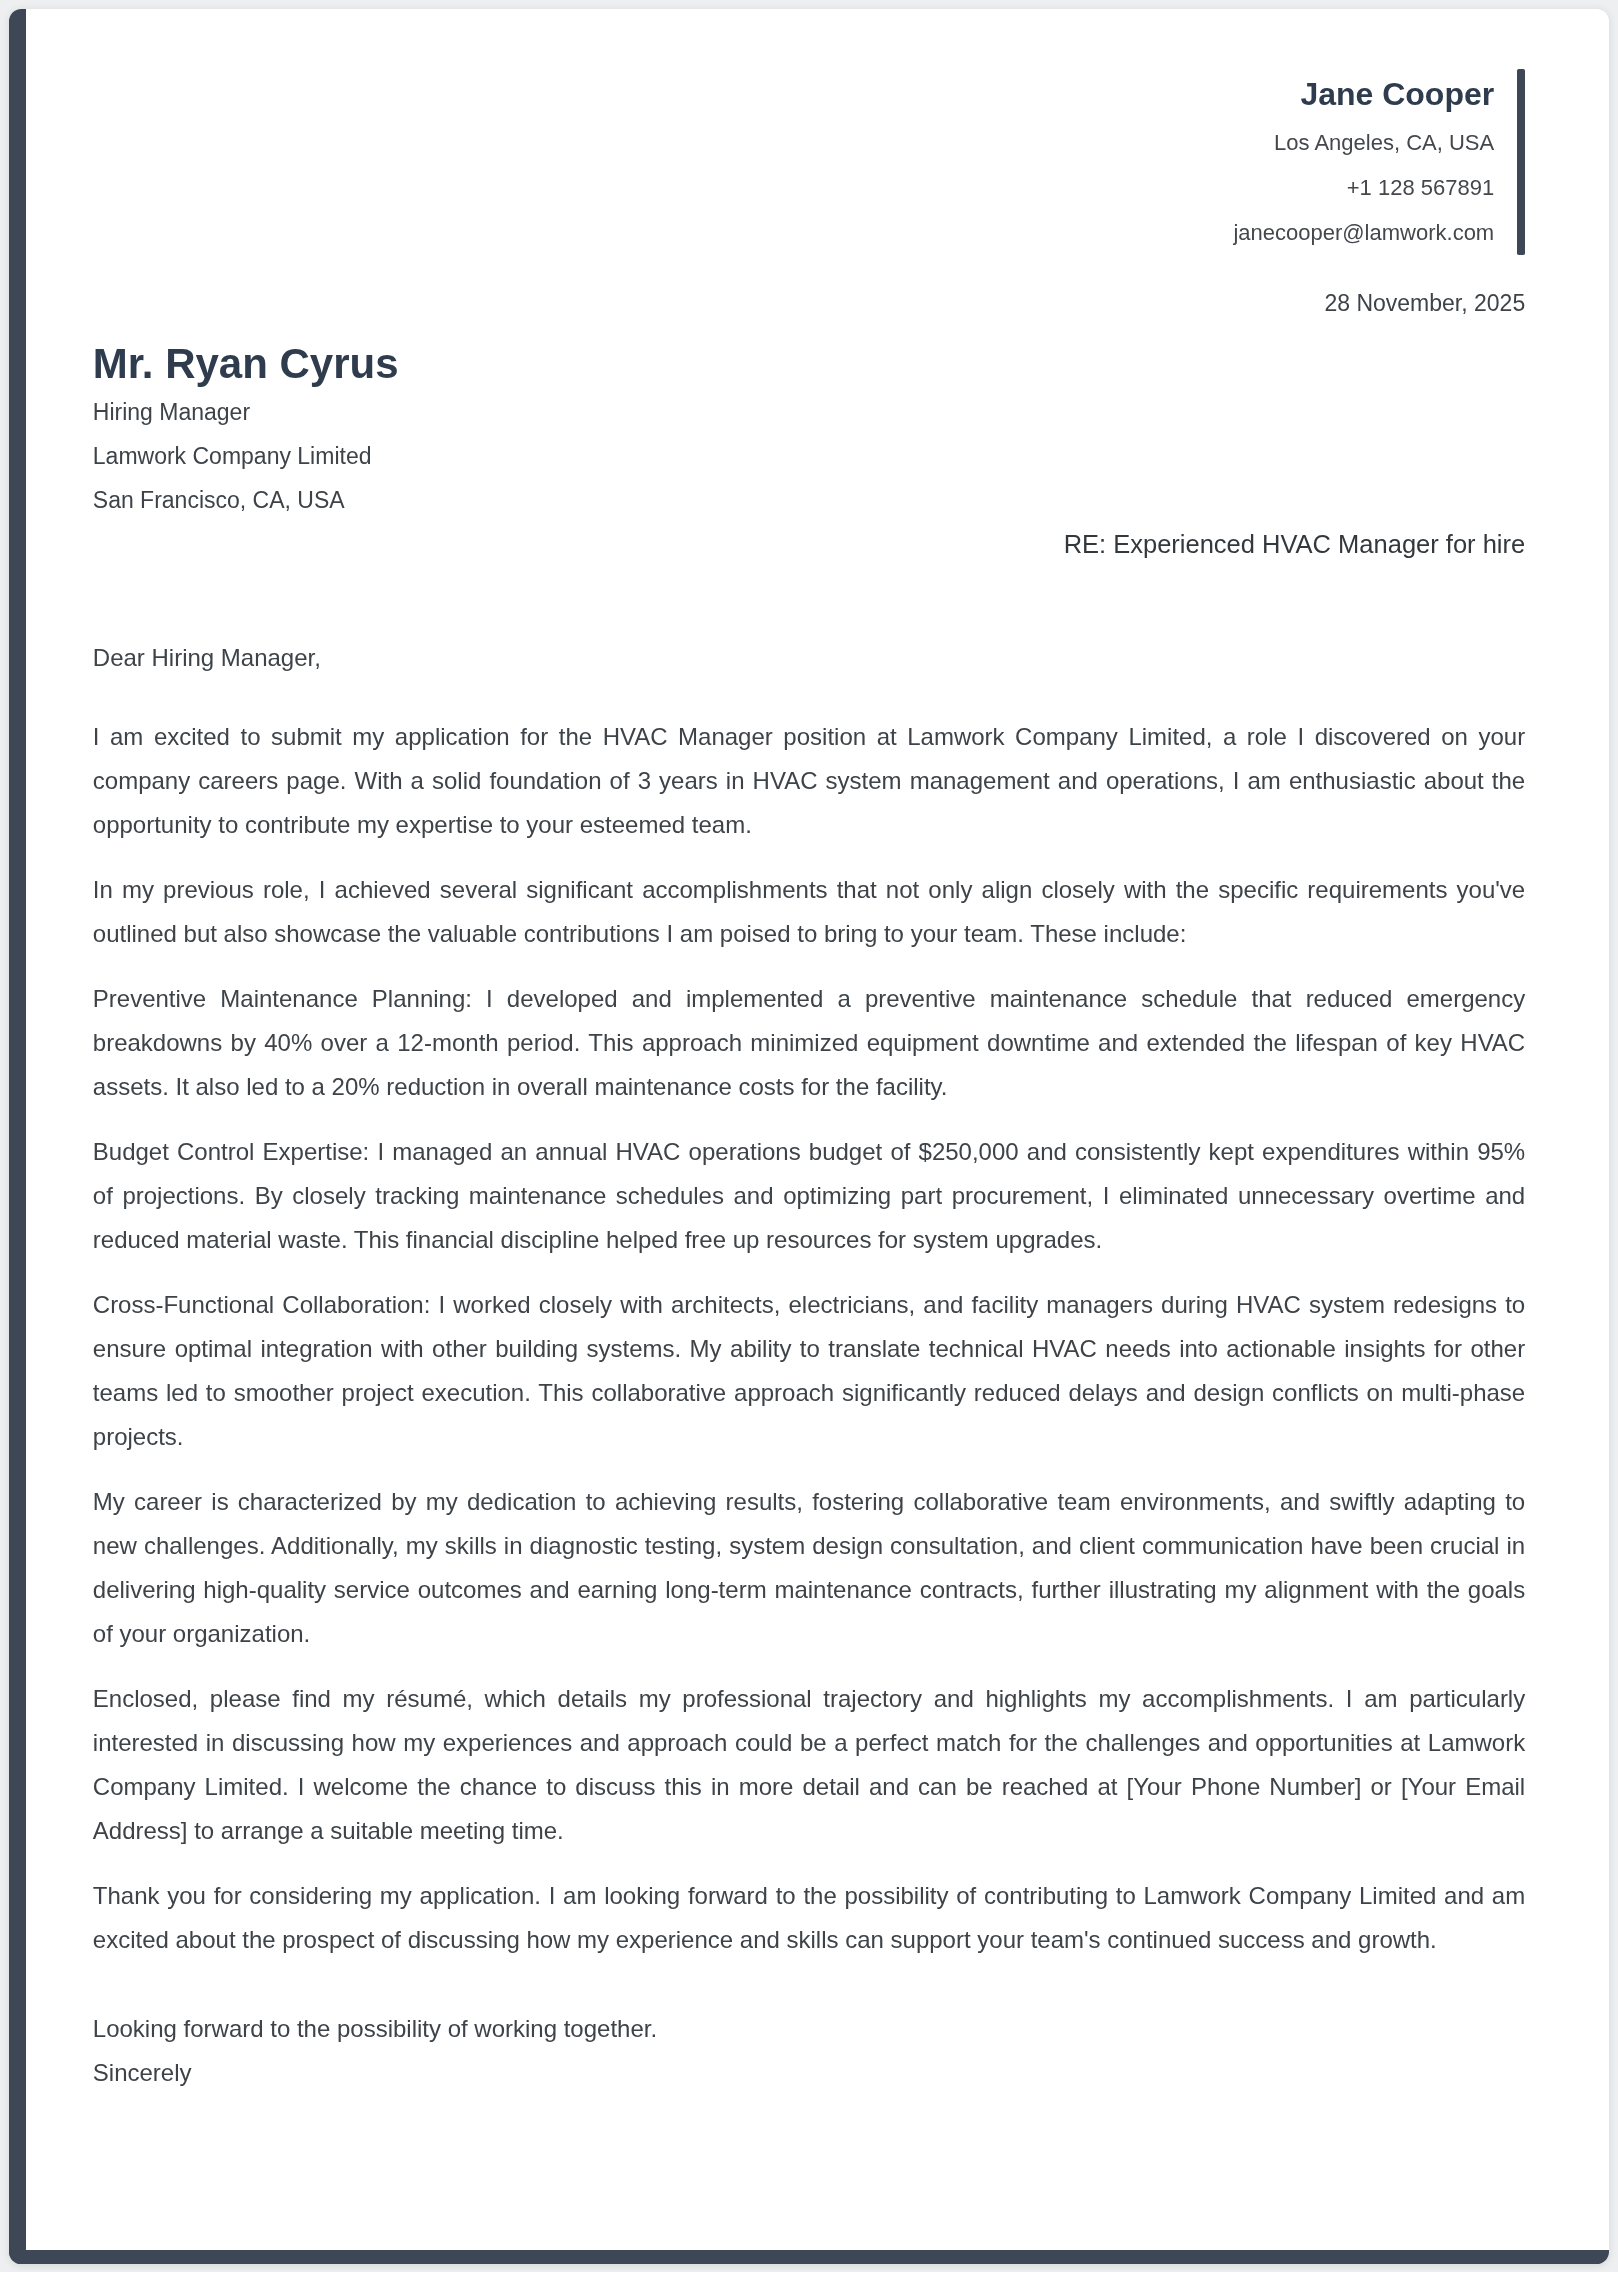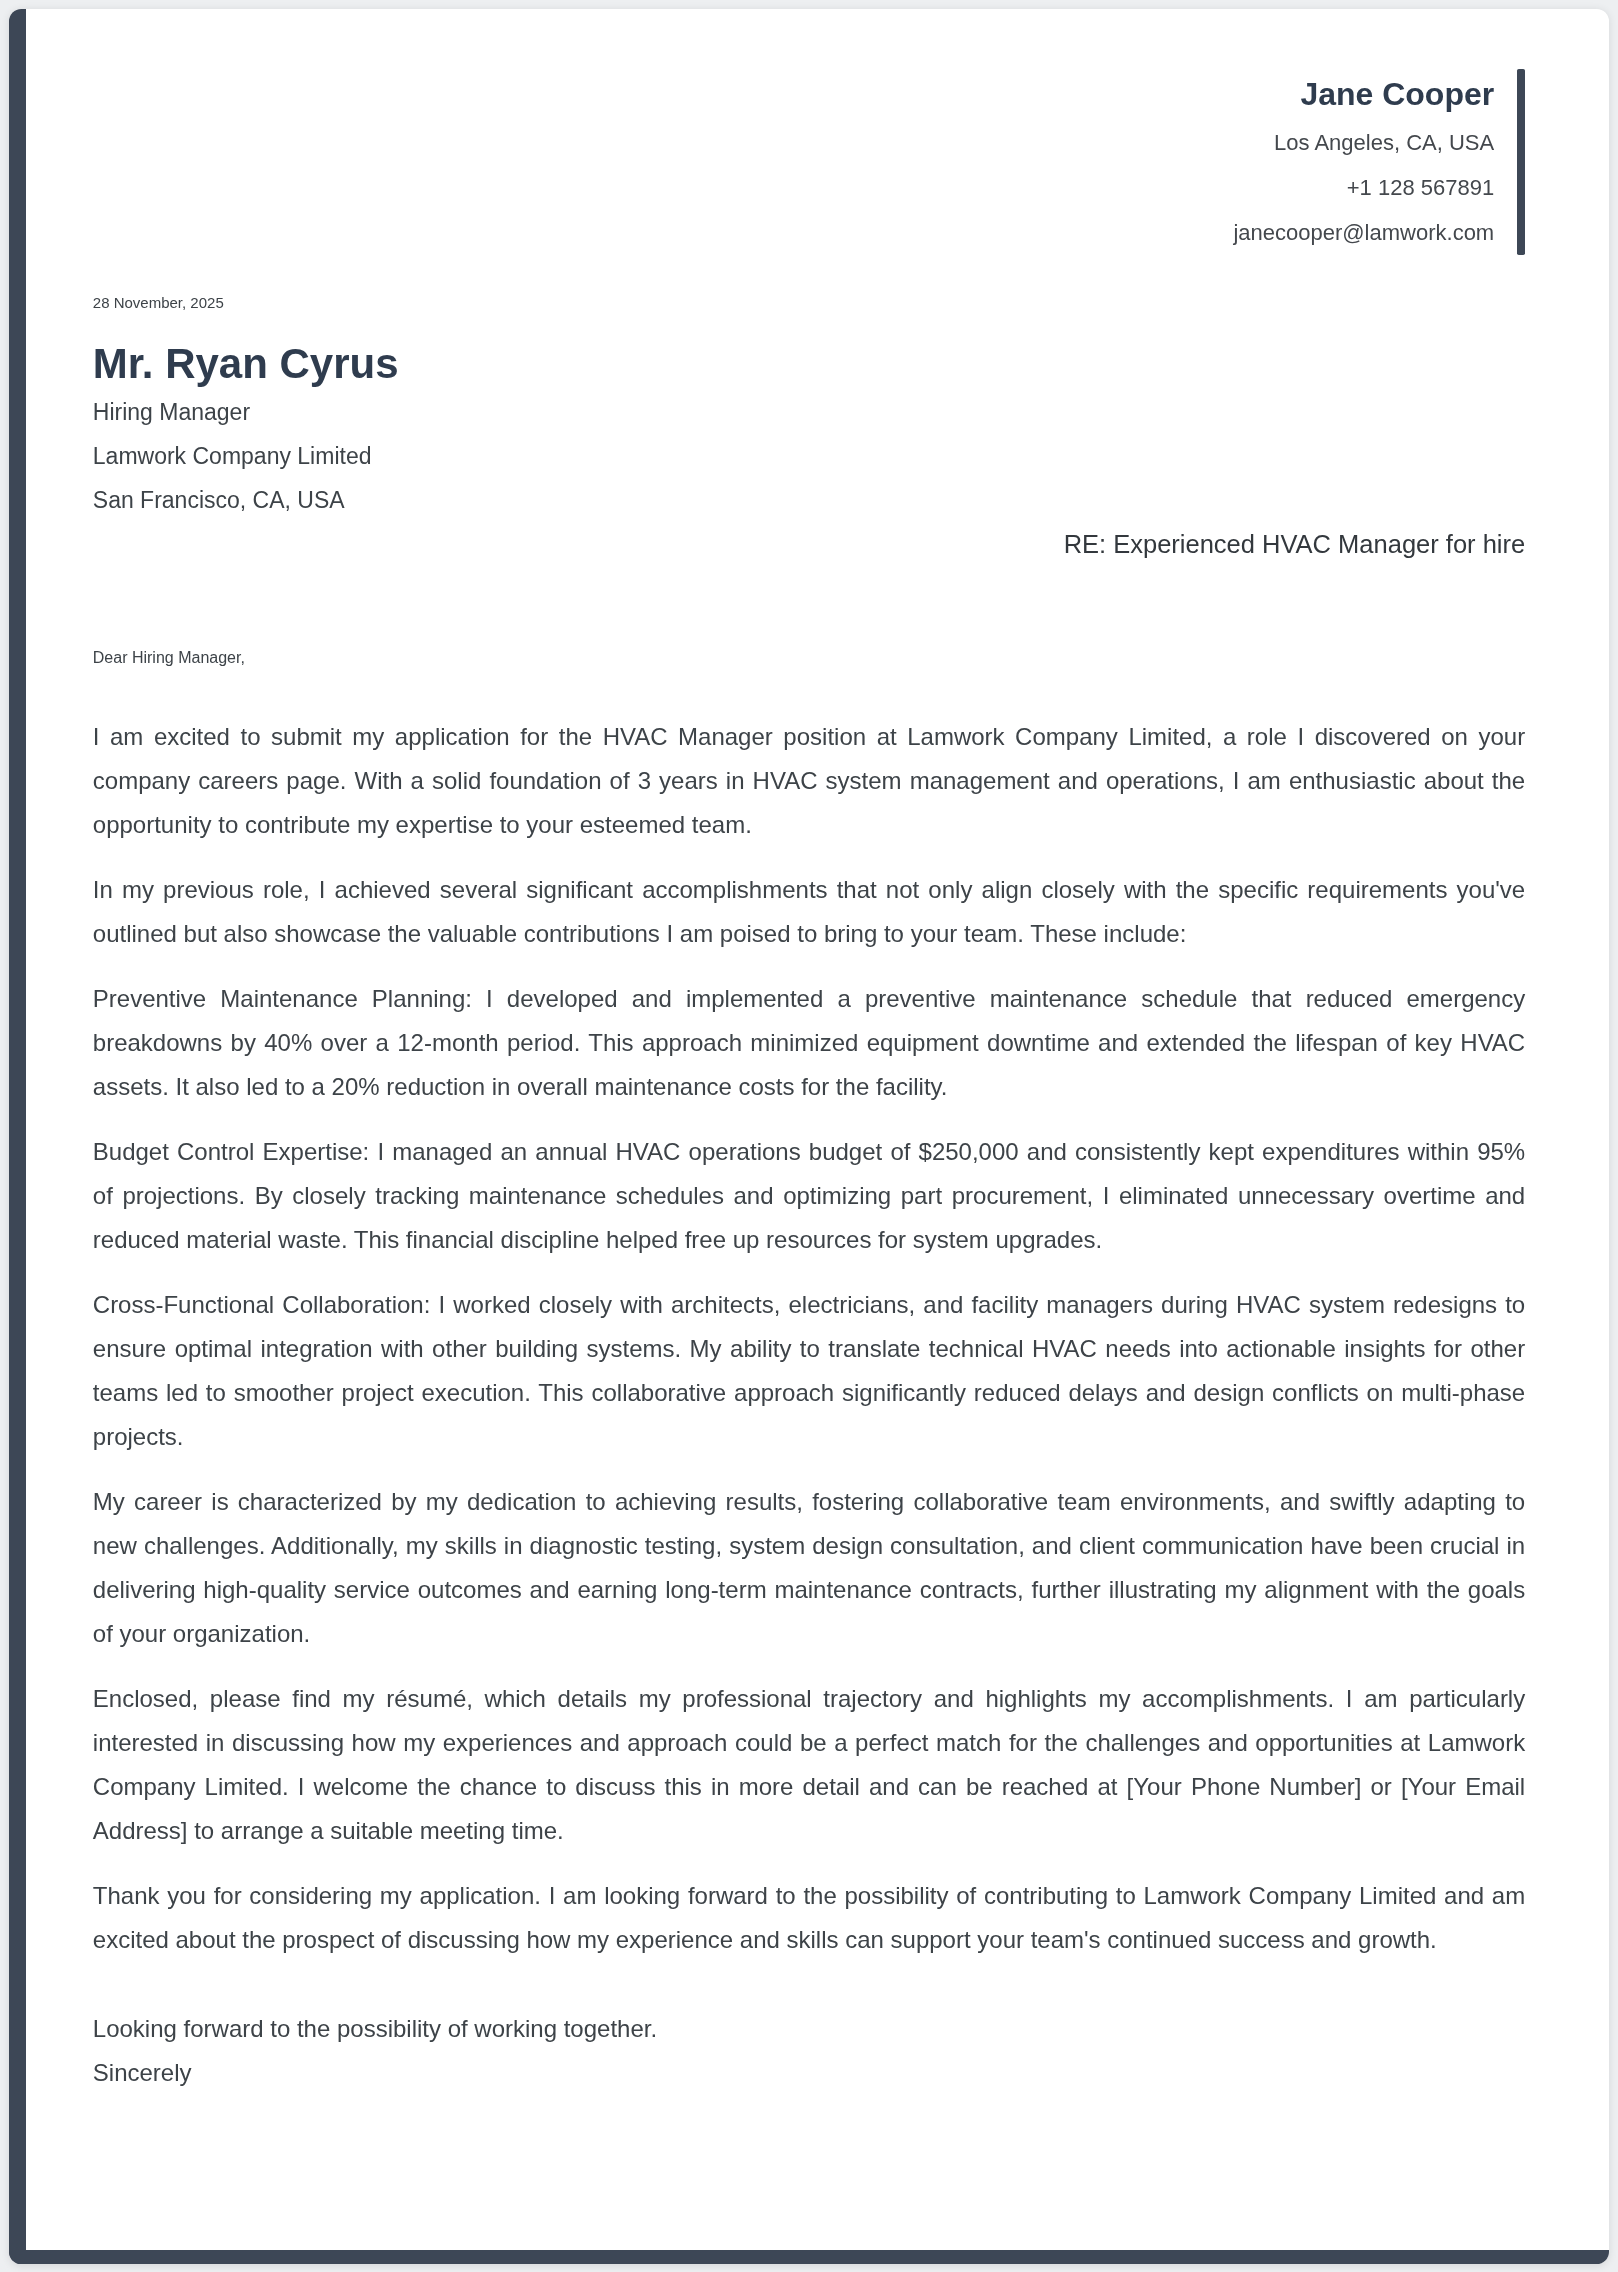--- a/index.html
+++ b/index.html
@@ -68,9 +68,10 @@
   
   .date{
     margin-top:26px;
-    font-size:15px;
+    font-size:23px;
     color:var(--body-text);
     line-height:44px;
+    text-align:right;
   }
   .recipient-name{
     margin-top:12.3px;

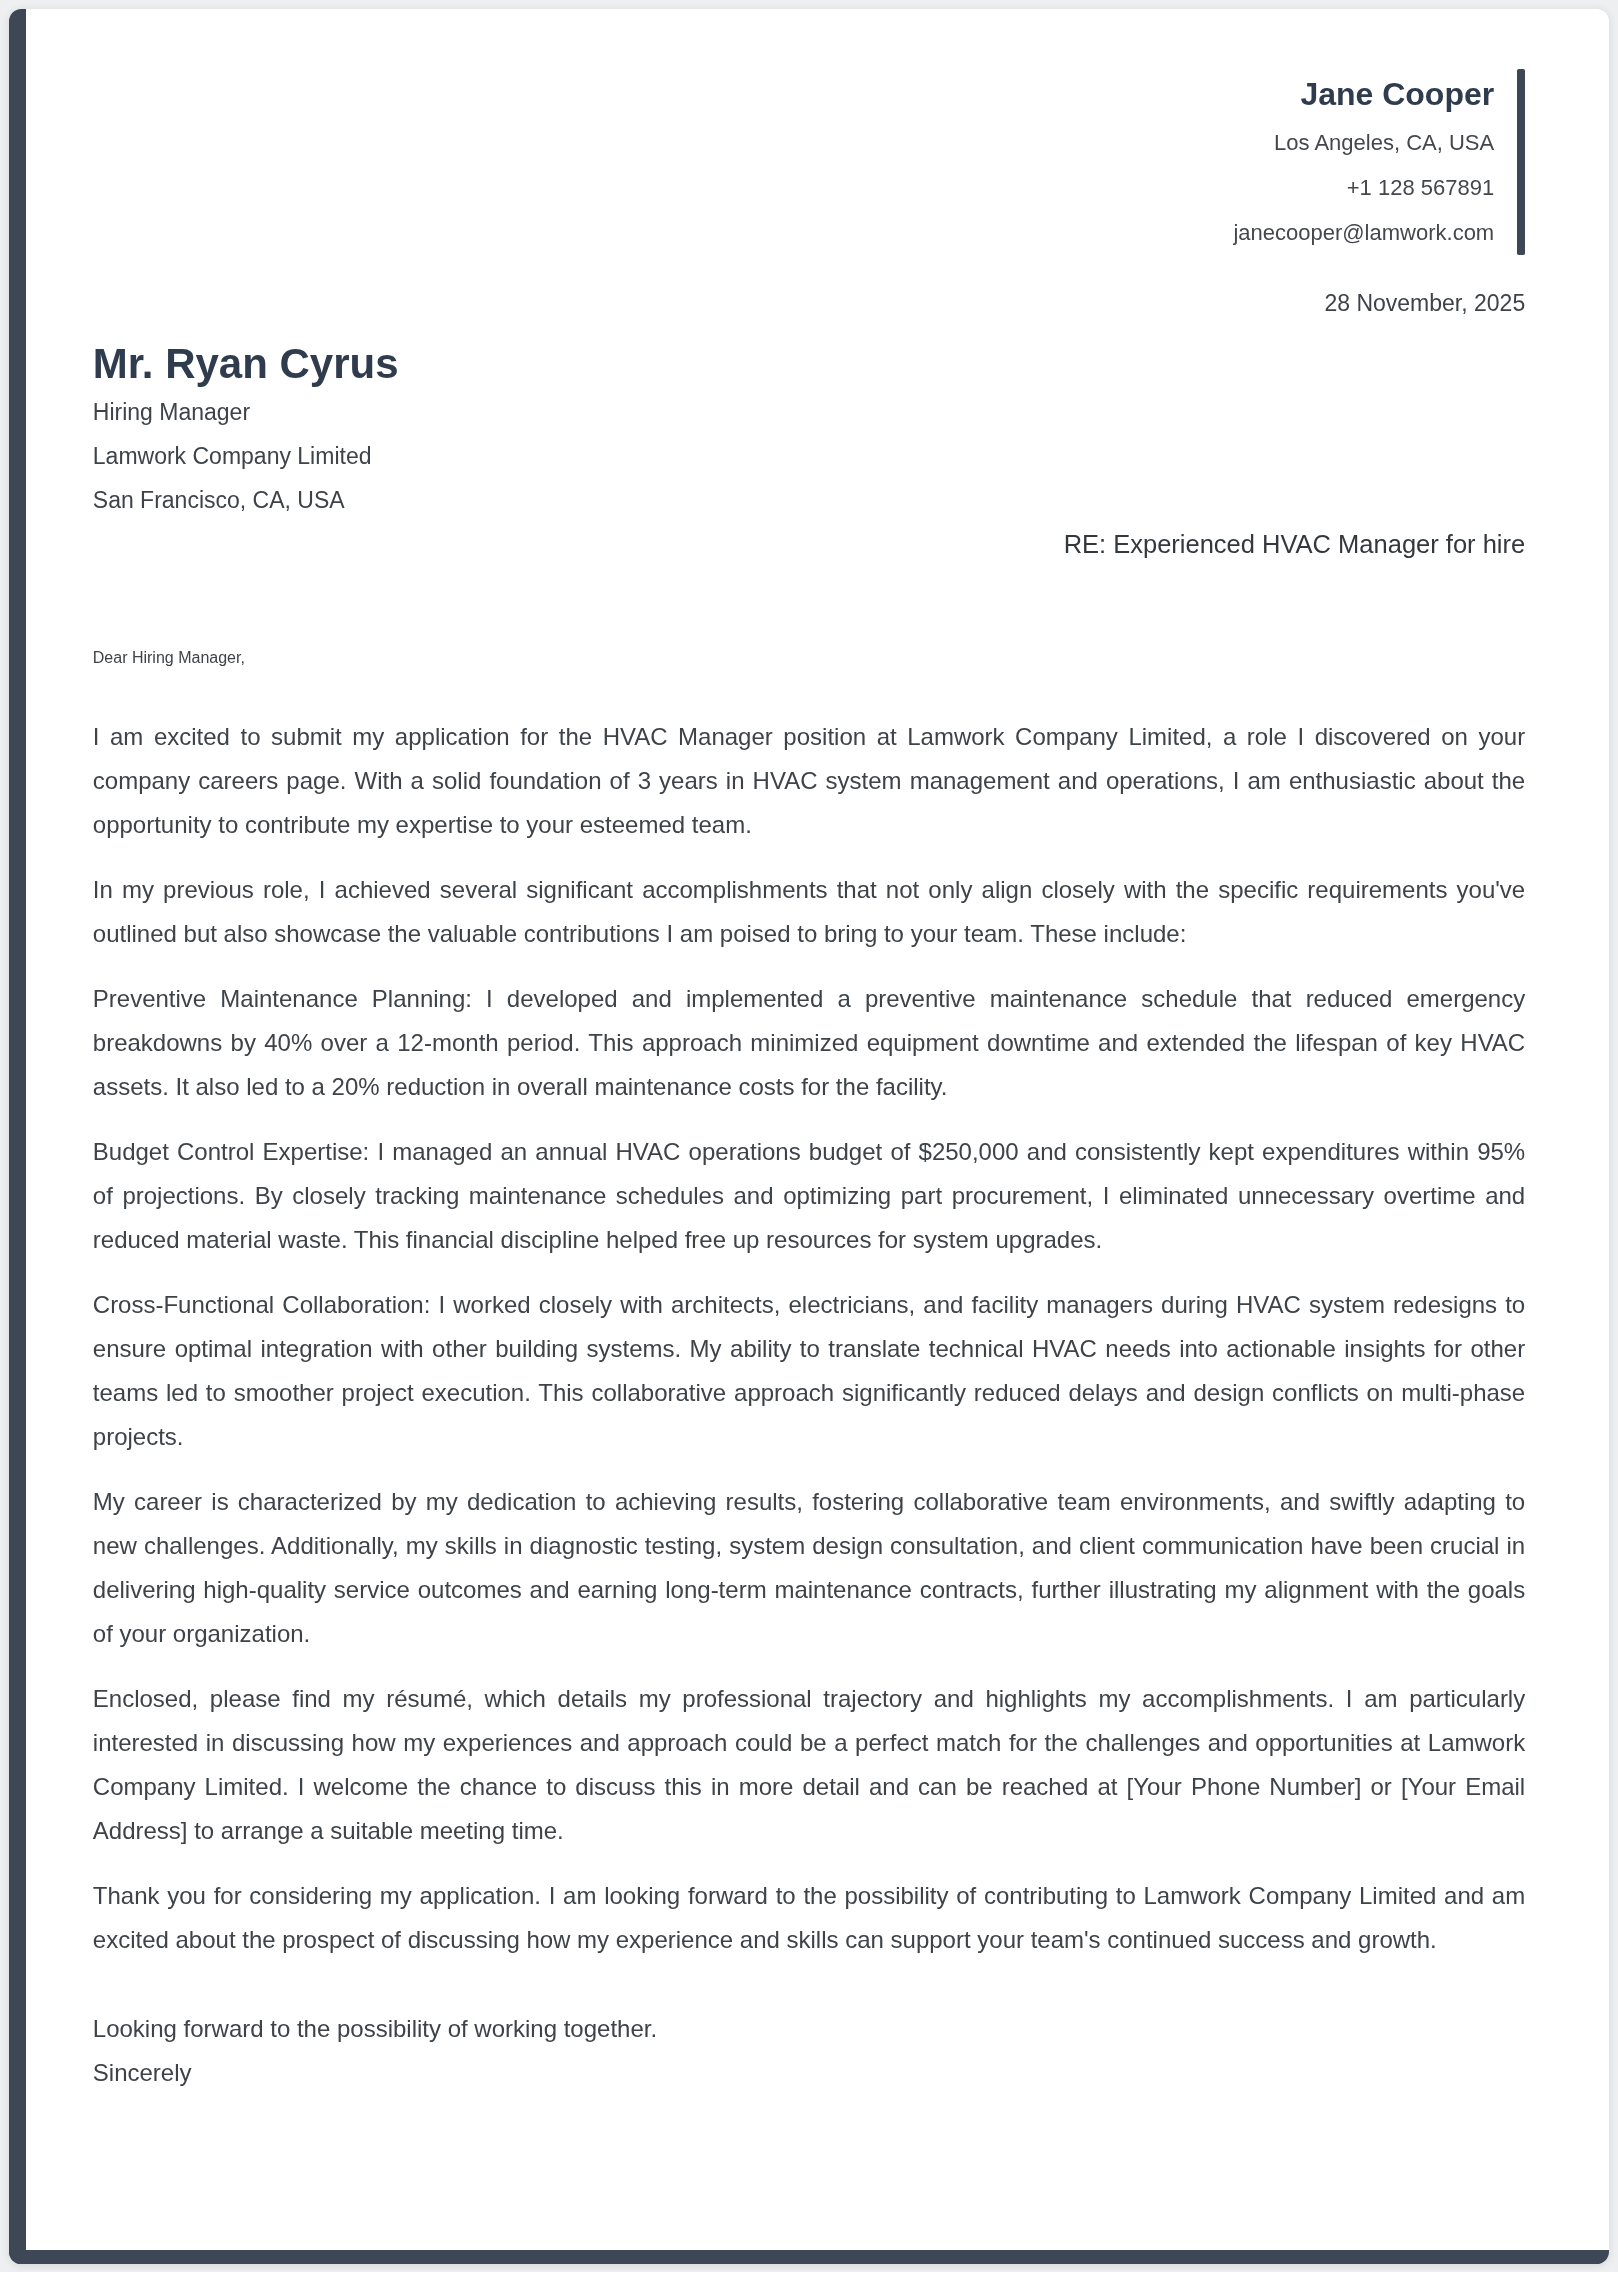--- a/index.html
+++ b/index.html
@@ -96,7 +96,7 @@
   .salutation{
     margin-top:70px;
     margin-bottom:35px;
-    font-size:16px;
+    font-size:24px;
     color:var(--body-text);
     line-height:44px;
   }

